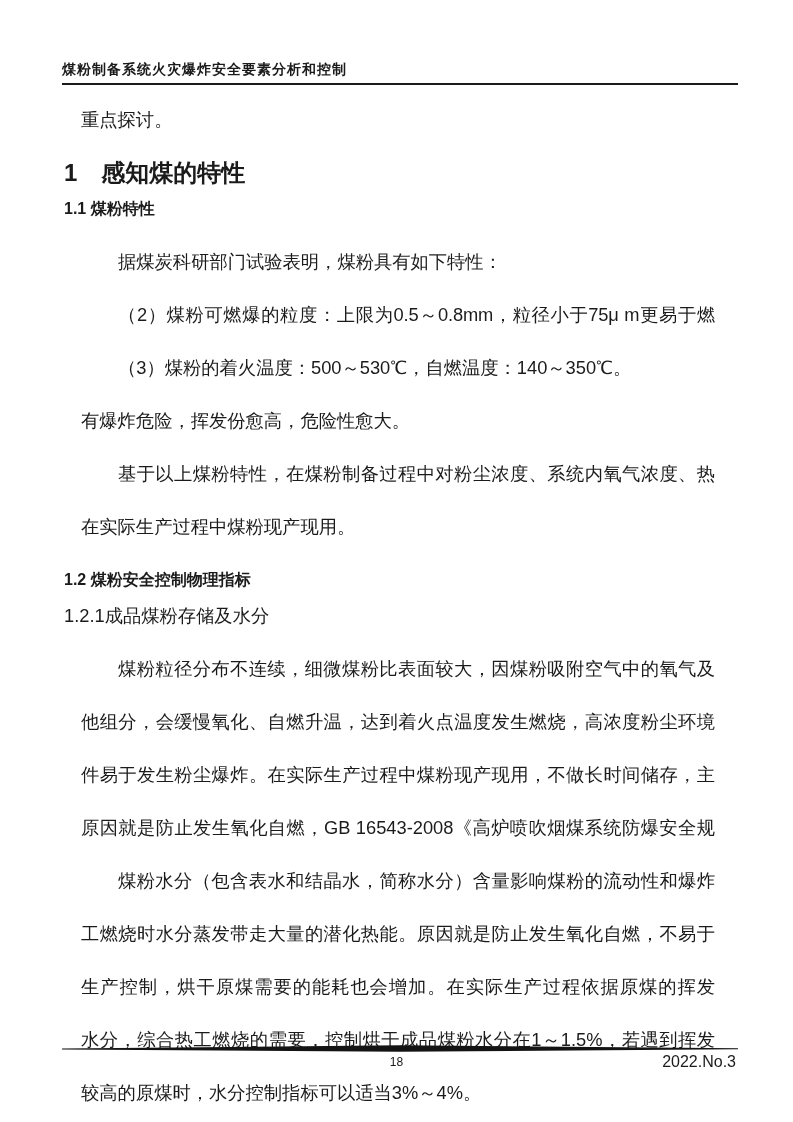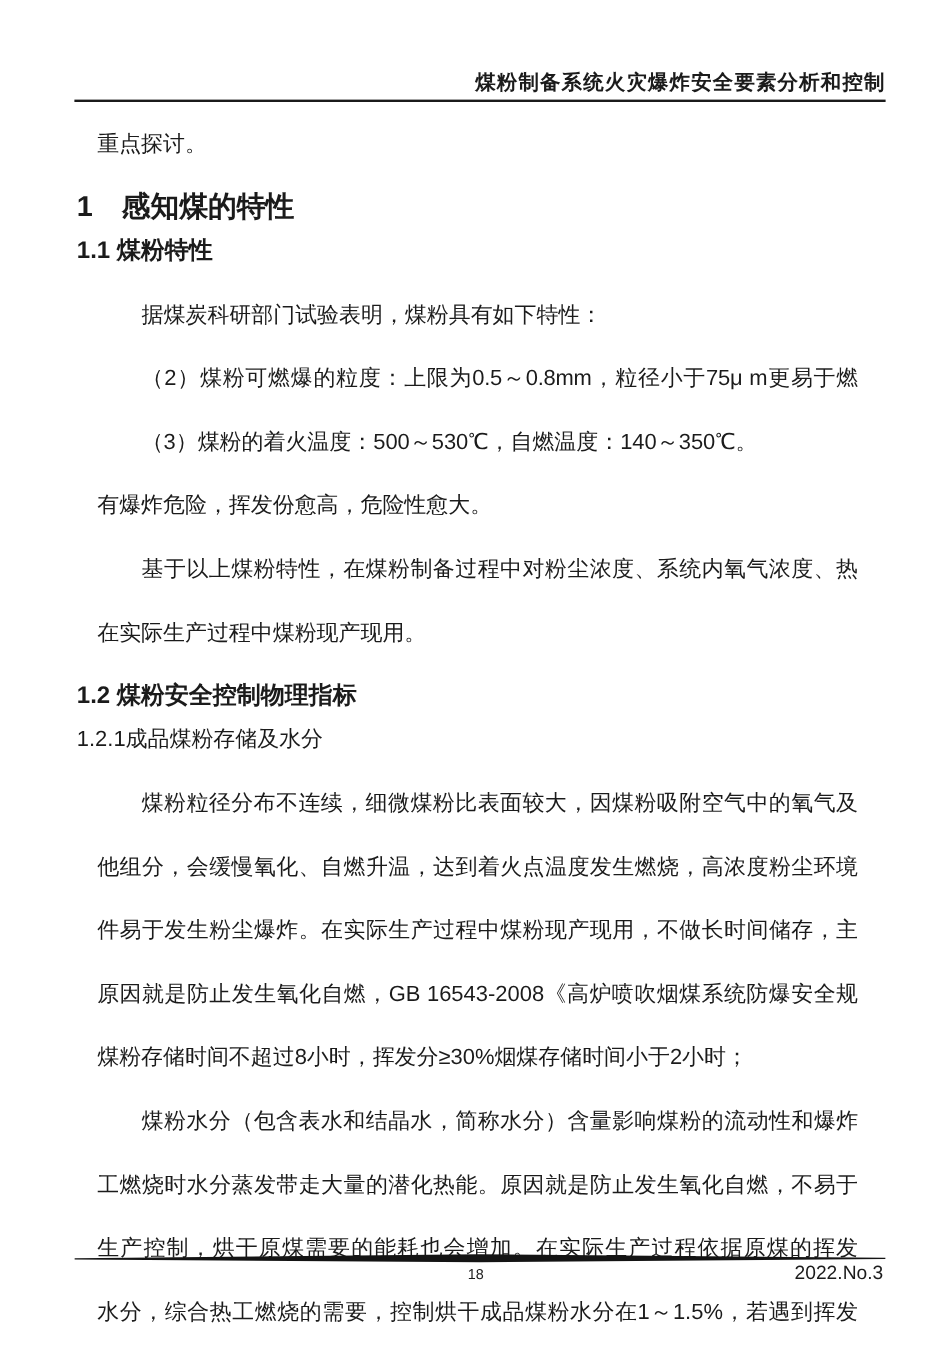--- a/index.html
+++ b/index.html
@@ -20,8 +20,8 @@
     padding-bottom: 5px;
   }
   .running-title {
-    text-align: right;
-    font-size: 17px;
+    text-align: left;
+    font-size: 14px;
     font-weight: bold;
     letter-spacing: 1px;
     line-height: 18px;

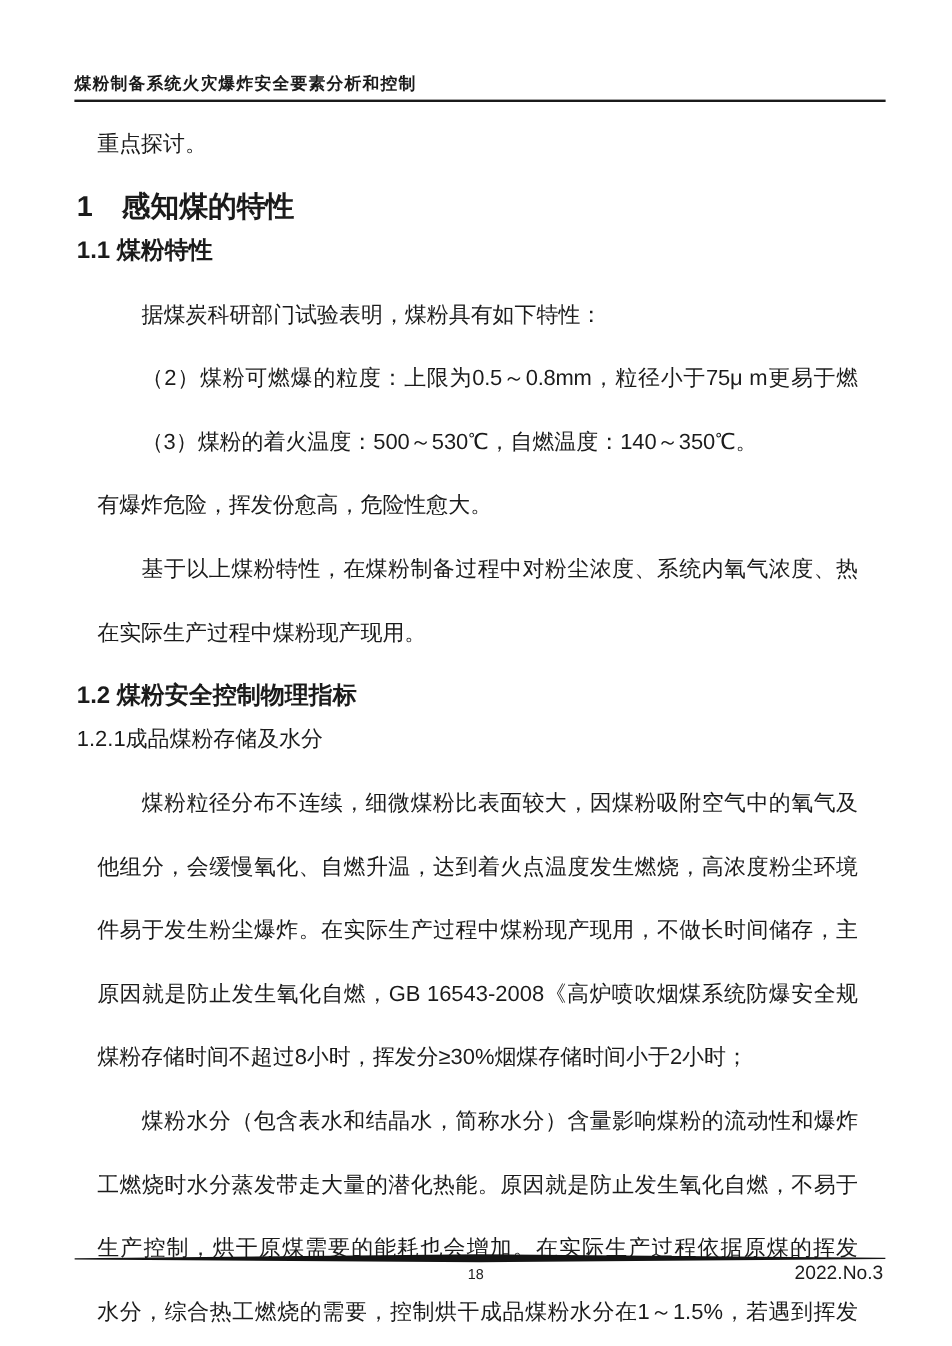--- a/index.html
+++ b/index.html
@@ -55,7 +55,7 @@
   }
   .h2 {
     margin: 0;
-    font-size: 20px;
+    font-size: 16px;
     font-weight: bold;
     line-height: 36px;
     height: 36px;

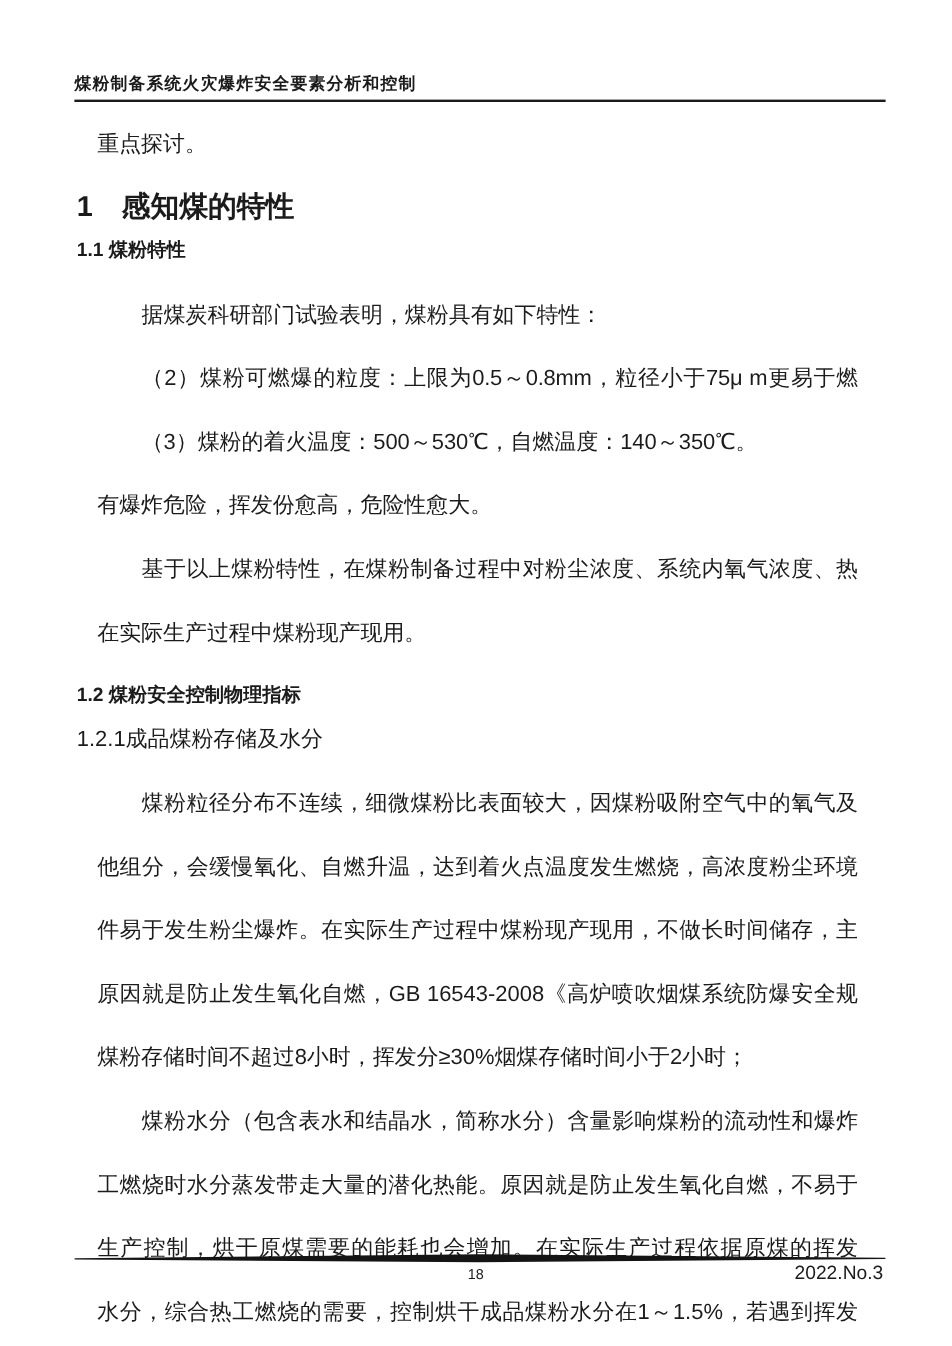--- a/index.html
+++ b/index.html
@@ -135,7 +135,6 @@
       <p class="pline fill">他组分，会缓慢氧化、自燃升温，达到着火点温度发生燃烧，高浓度粉尘环境条</p>
       <p class="pline fill">件易于发生粉尘爆炸。在实际生产过程中煤粉现产现用，不做长时间储存，主要</p>
       <p class="pline fill">原因就是防止发生氧化自燃，GB 16543-2008《高炉喷吹烟煤系统防爆安全规程》</p>
-      <p class="pline">煤粉存储时间不超过8小时，挥发分≥30%烟煤存储时间小于2小时；</p>
     </div>
 
     <div>

